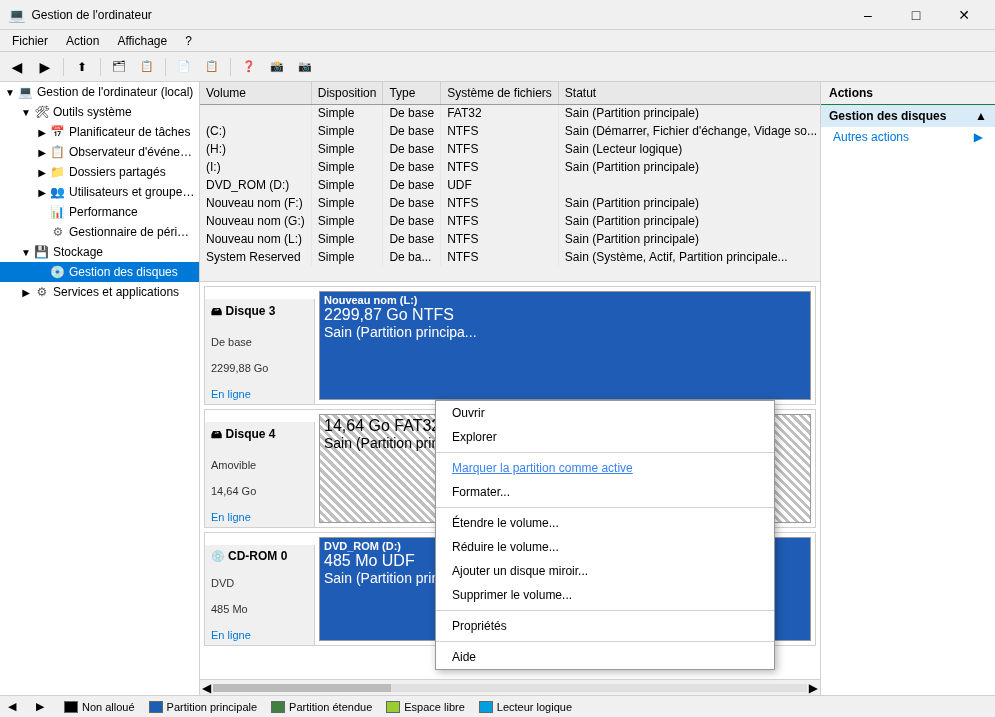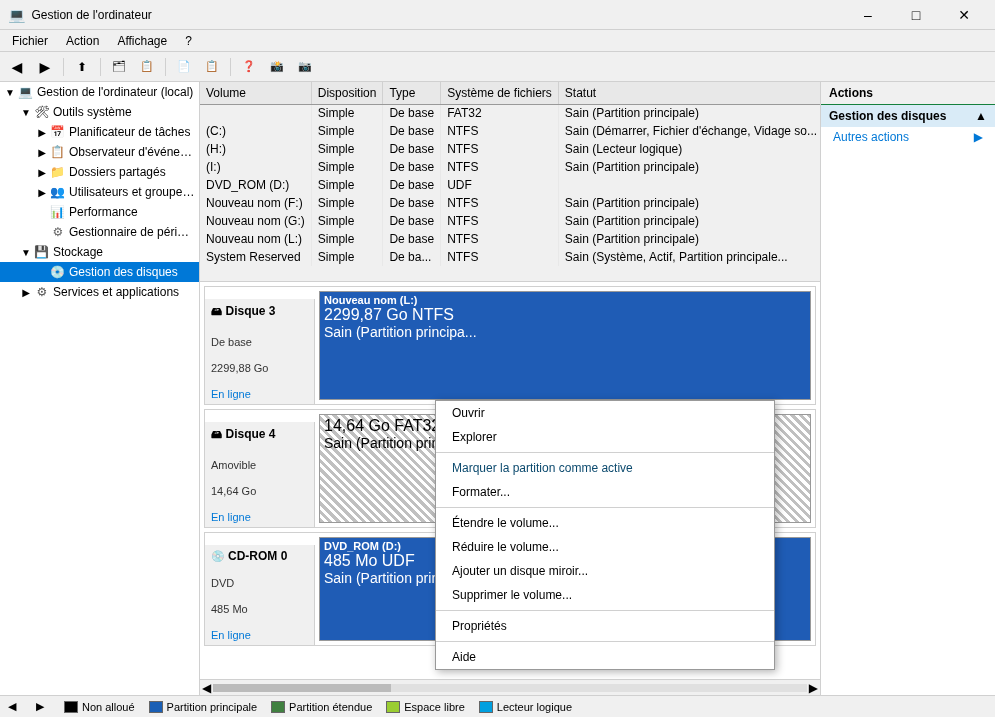--- a/index.html
+++ b/index.html
@@ -225,7 +225,7 @@
       display: flex;
       align-items: center;
     }
-    .context-menu-item.disabled { color: #0c4a6e; cursor: default; }
+    .context-menu-item.disabled { color: #3b82f6; cursor: default; text-decoration: underline; }
     .context-menu-item.highlighted {
       border: 2px solid #e00;
       background: white;

